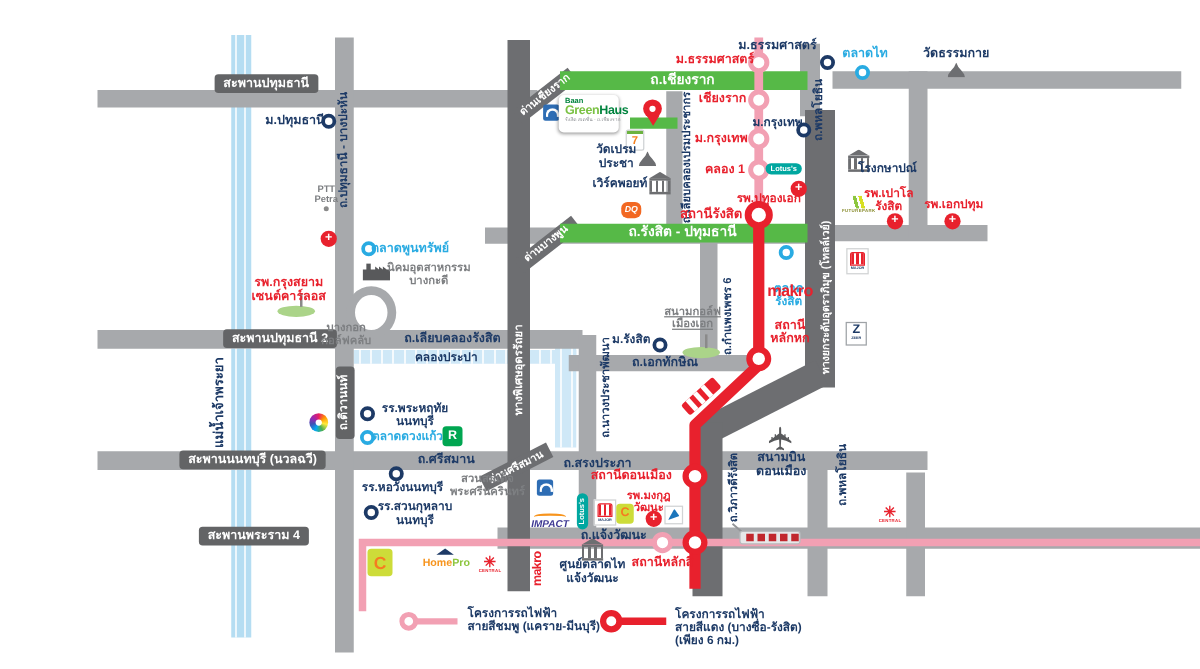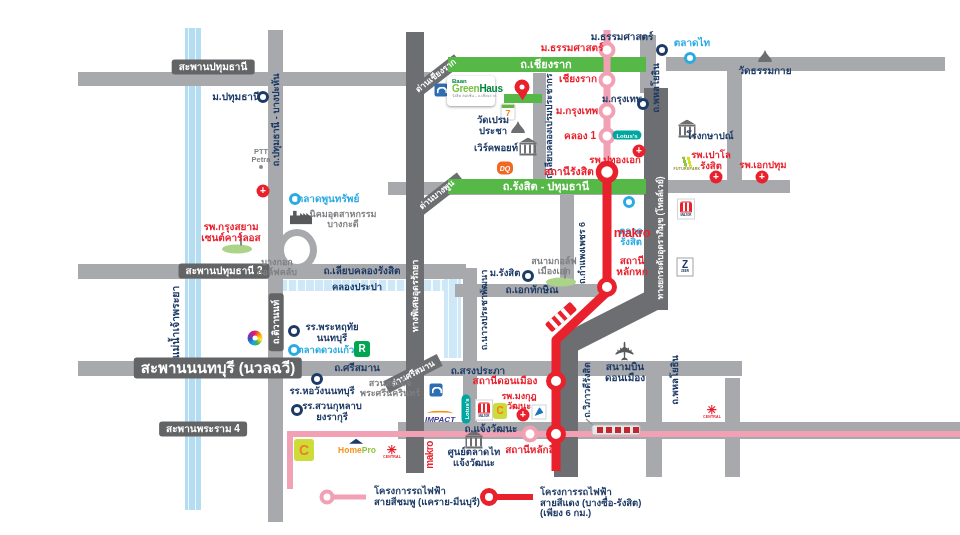--- a/index.html
+++ b/index.html
@@ -248,7 +248,7 @@
       <span class="lbl" style="left: 236px; top: 97px; font-size: 10px; transform: translate(-50%, -50%);">ม.ปทุมธานี</span>
       <span class="lbl" style="left: 622px; top: 99px; font-size: 9.5px; transform: translate(-50%, -50%);">ม.กรุงเทพ</span>
       <span class="lbl" style="left: 505px; top: 273px; font-size: 9.5px; transform: translate(-50%, -50%);">ม.รังสิต</span>
-      <span class="lbl" style="left: 765px; top: 43px; font-size: 10px; transform: translate(-50%, -50%); margin-top: 28px;">วัดธรรมกาย</span>
+      <span class="lbl" style="left: 765px; top: 43px; font-size: 10px; transform: translate(-50%, -50%);">วัดธรรมกาย</span>
       <span class="lbl" style="left: 493px; top: 126px; font-size: 9.5px; transform: translate(-50%, -50%);">วัดเปรม
 ประชา</span>
       <span class="lbl" style="left: 496px; top: 148px; font-size: 9.5px; transform: translate(-50%, -50%);">เวิร์คพอยท์</span>

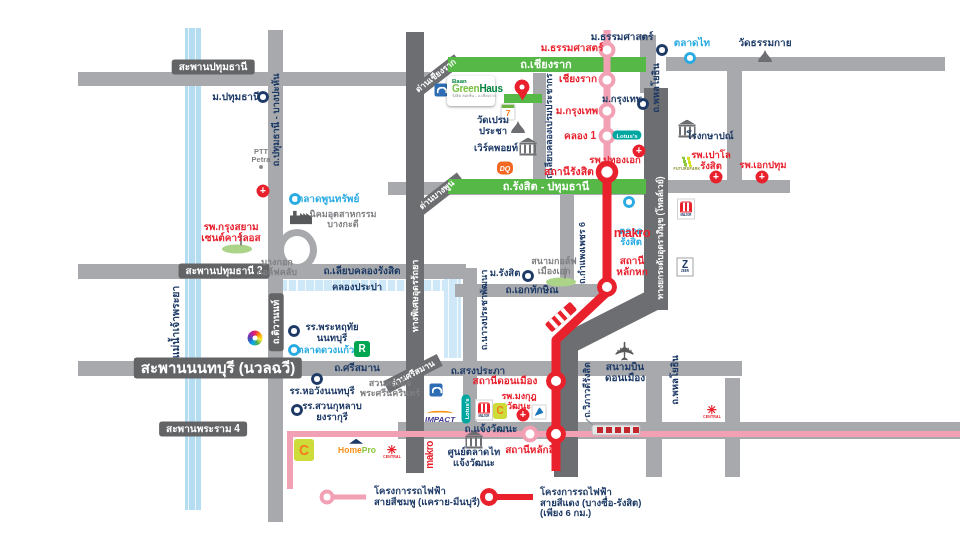--- a/index.html
+++ b/index.html
@@ -279,7 +279,7 @@
 พระศรีนครินทร์</span>
       <span class="lbl c-gray" style="left: 238px; top: 267px; font-size: 9px; transform: translate(-50%, -50%); margin-left: 39px;">บางกอก
 กอล์ฟคลับ</span>
-      <span class="lbl c-gray" style="left: 554px; top: 266px; font-size: 9px; transform: translate(-50%, -50%);">สนามกอล์ฟ
+      <span class="lbl c-gray" style="left: 554px; top: 254px; font-size: 9px; transform: translate(-50%, -50%); text-decoration: underline;">สนามกอล์ฟ
 เมืองเอก</span>
       <span class="lbl c-gray" style="left: 343px; top: 219px; font-size: 9px; transform: translate(-50%, -50%);">นิคมอุตสาหกรรม
 บางกะดี</span>

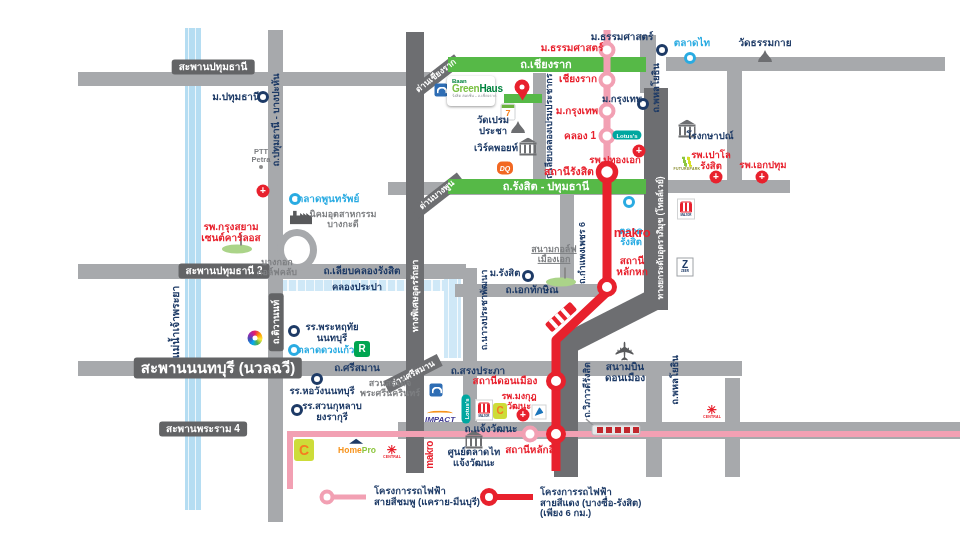--- a/index.html
+++ b/index.html
@@ -211,7 +211,7 @@
   <div id="labels">
       <span class="lbl badge" style="left: 213px; top: 67px; font-size: 10px; transform: translate(-50%, -50%);">สะพานปทุมธานี</span>
       <span class="lbl badge" style="left: 224px; top: 271px; font-size: 10px; transform: translate(-50%, -50%);">สะพานปทุมธานี 2</span>
-      <span class="lbl badge" style="left: 218px; top: 368px; font-size: 15px; transform: translate(-50%, -50%);">สะพานนนทบุรี (นวลฉวี)</span>
+      <span class="lbl badge" style="left: 202px; top: 368px; font-size: 10px; transform: translate(-50%, -50%);">สะพานนนทบุรี (นวลฉวี)</span>
       <span class="lbl badge" style="left: 203px; top: 429px; font-size: 10px; transform: translate(-50%, -50%);">สะพานพระราม 4</span>
       <span class="lbl badge" style="left: 276px; top: 322px; font-size: 9.5px; transform: translate(-50%, -50%) rotate(-90deg);">ถ.ติวานนท์</span>
       <span class="lbl" style="left: 276px; top: 120px; font-size: 9.5px; transform: translate(-50%, -50%) rotate(-90deg);">ถ.ปทุมธานี - บางปะหัน</span>

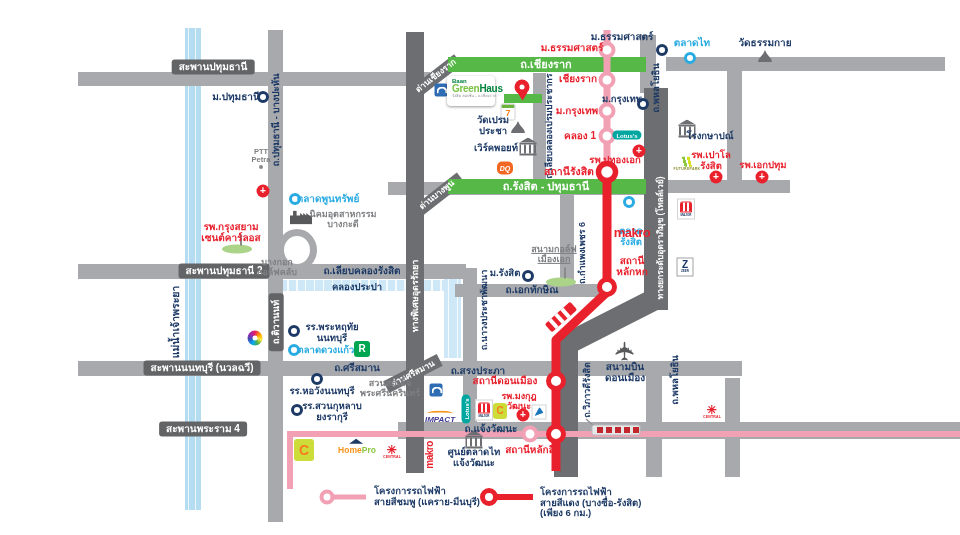--- a/index.html
+++ b/index.html
@@ -257,7 +257,7 @@
 นนทบุรี</span>
       <span class="lbl" style="left: 322px; top: 391px; font-size: 9.5px; transform: translate(-50%, -50%);">รร.หอวังนนทบุรี</span>
       <span class="lbl" style="left: 332px; top: 412px; font-size: 9.5px; transform: translate(-50%, -50%);">รร.สวนกุหลาบ
-ยงรากุรี</span>
+นนทบุรี</span>
       <span class="lbl" style="left: 625px; top: 372px; font-size: 10px; transform: translate(-50%, -50%);">สนามบิน
 ดอนเมือง</span>
       <span class="lbl" style="left: 474px; top: 458px; font-size: 9.5px; transform: translate(-50%, -50%);">ศูนย์ตลาดไท

